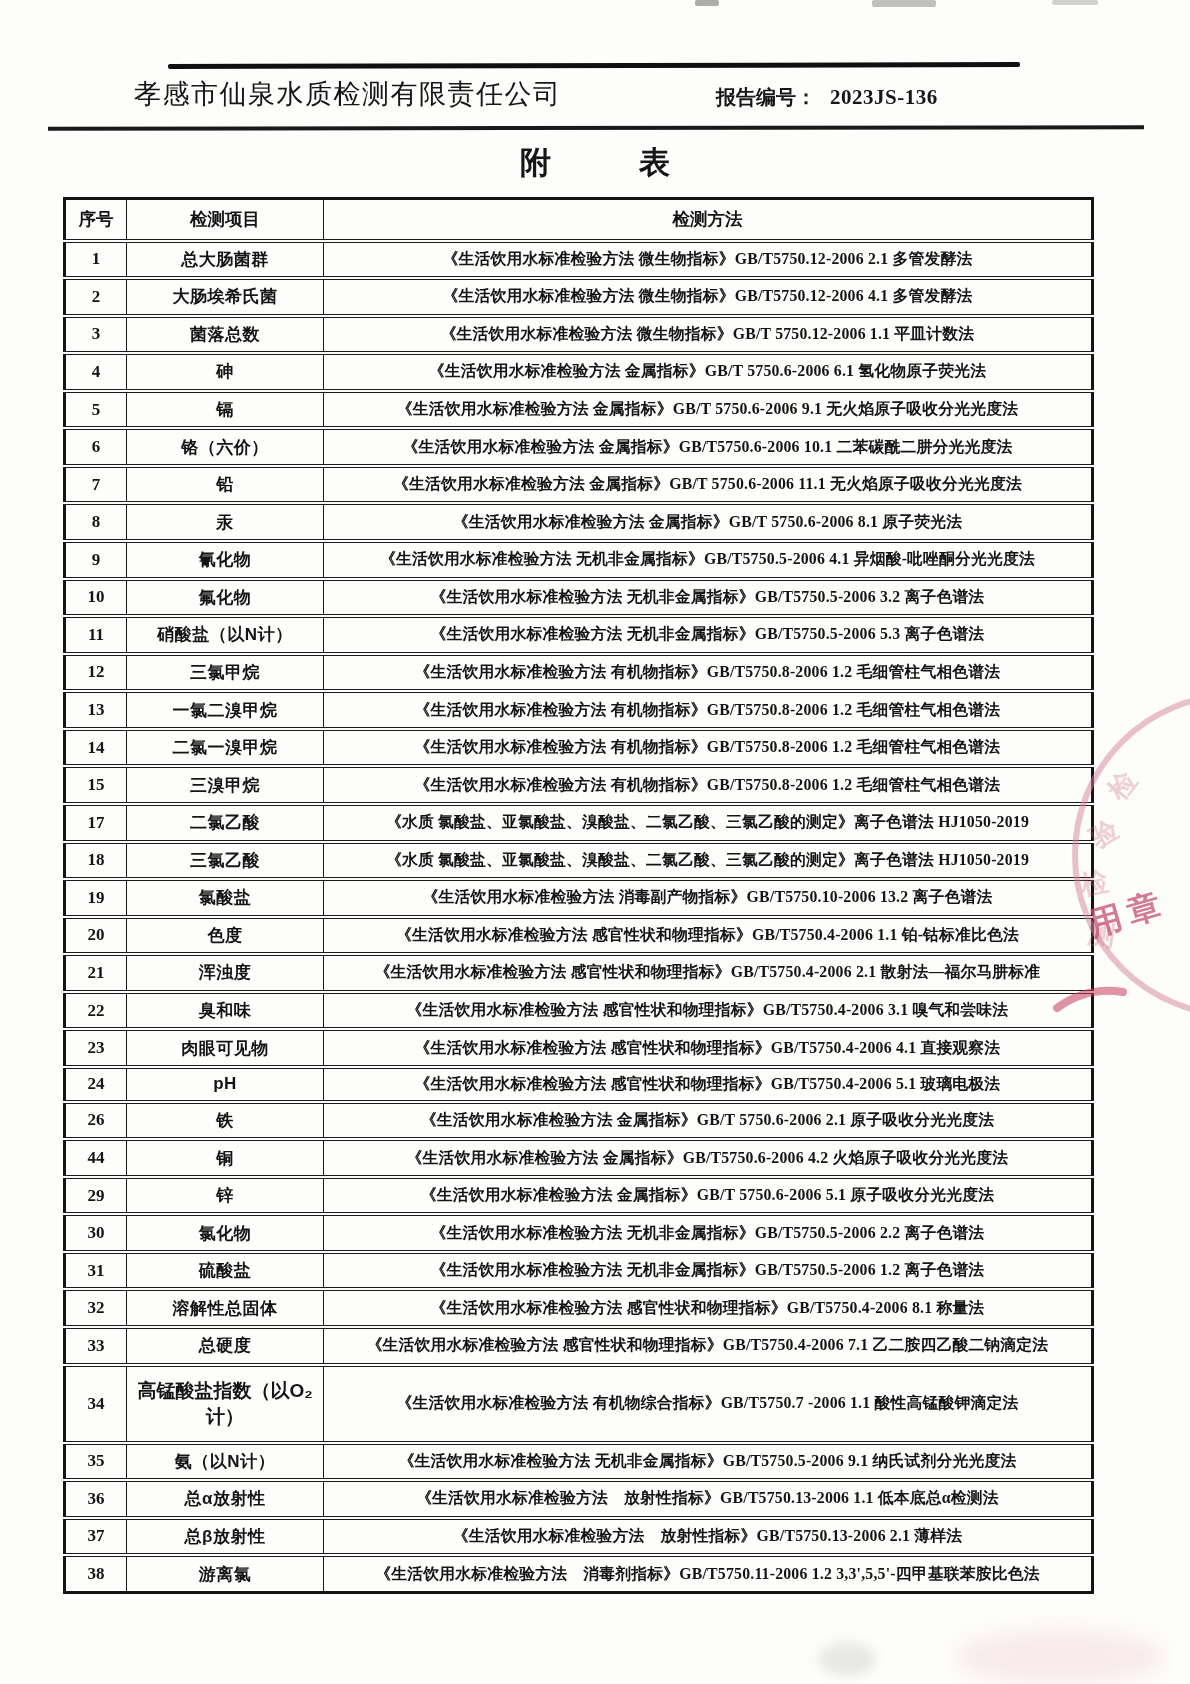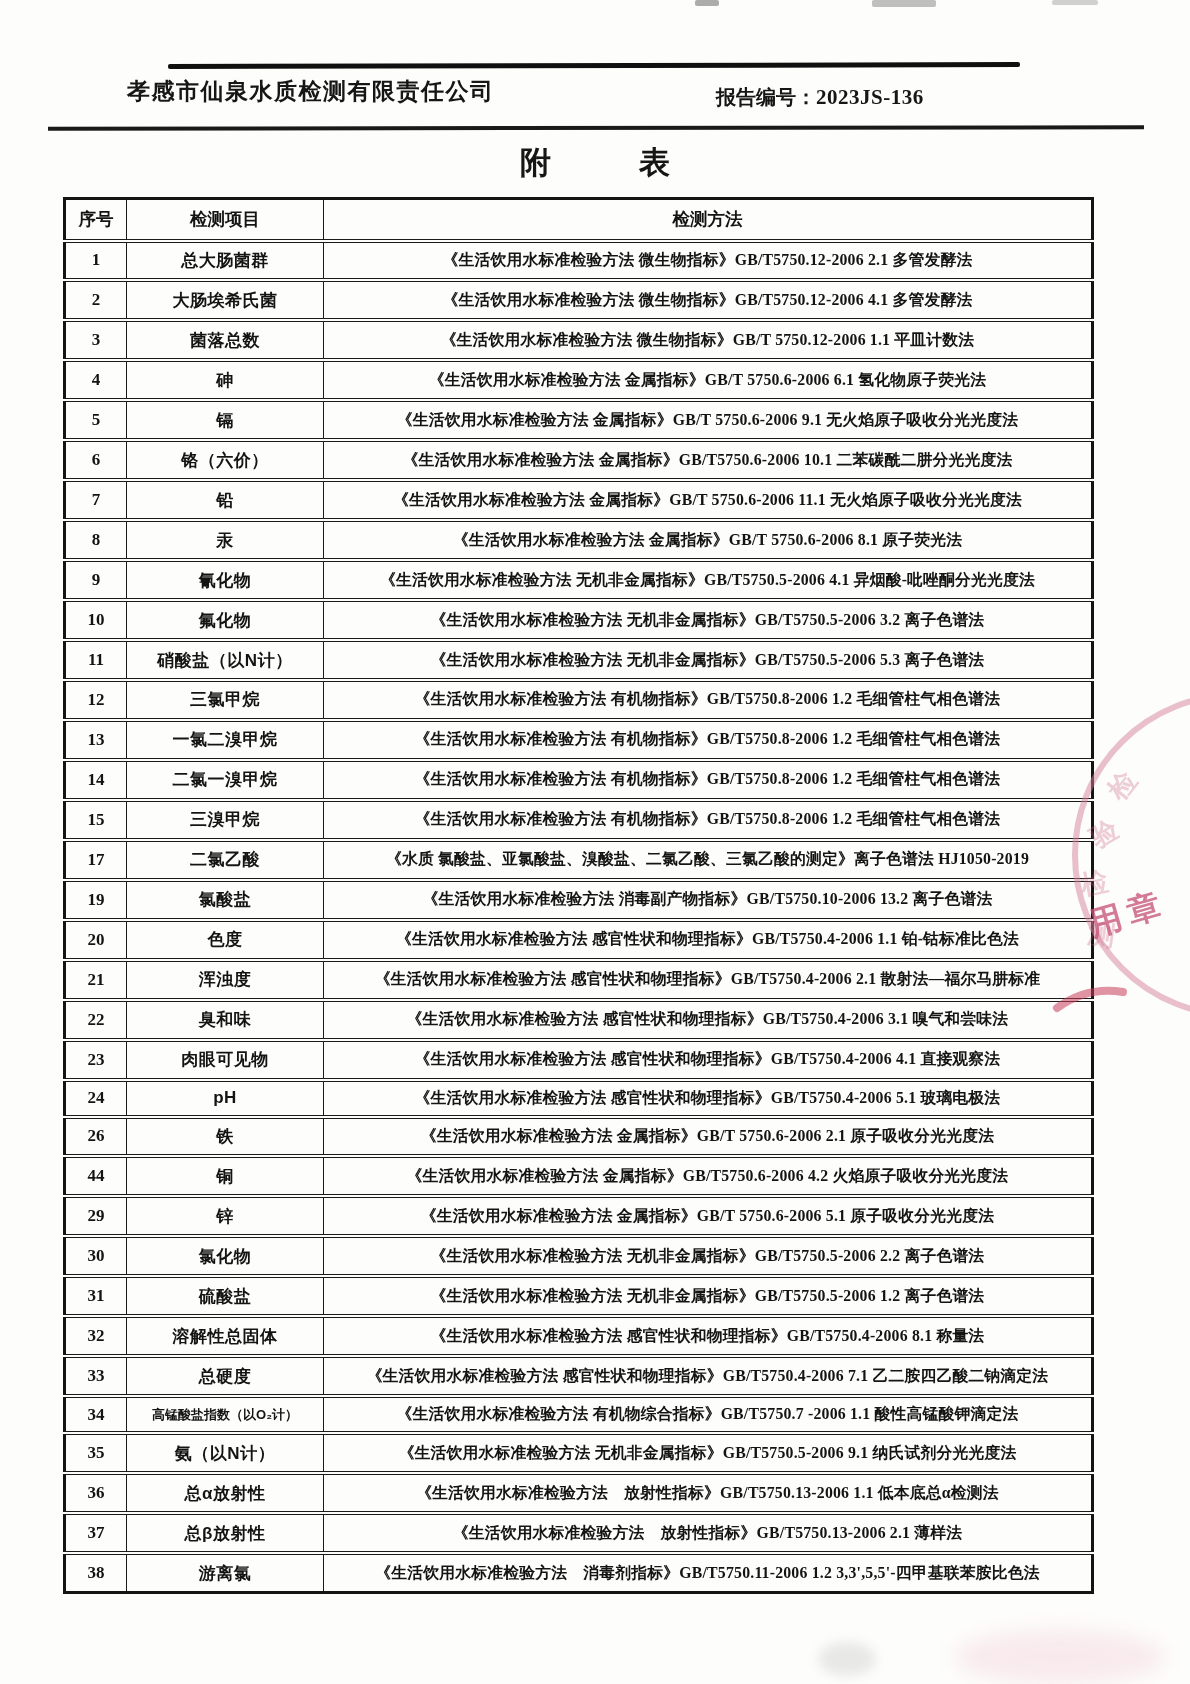--- a/index.html
+++ b/index.html
@@ -10,7 +10,7 @@
   
   .rule-top{position:absolute;left:168px;top:63px;width:852px;height:5px;
             background:#101010;transform:rotate(-0.12deg);border-radius:2px;}
-  .company{position:absolute;left:127px;top:76px;font-size:23px;font-weight:700;
+  .company{position:absolute;left:134px;top:76px;font-size:27px;font-weight:400;
            letter-spacing:1.5px;}
   .report{position:absolute;left:716px;top:84px;font-size:20px;font-weight:700;}
   .report .num{font-family:"Liberation Serif",serif;font-size:21px;font-weight:700;

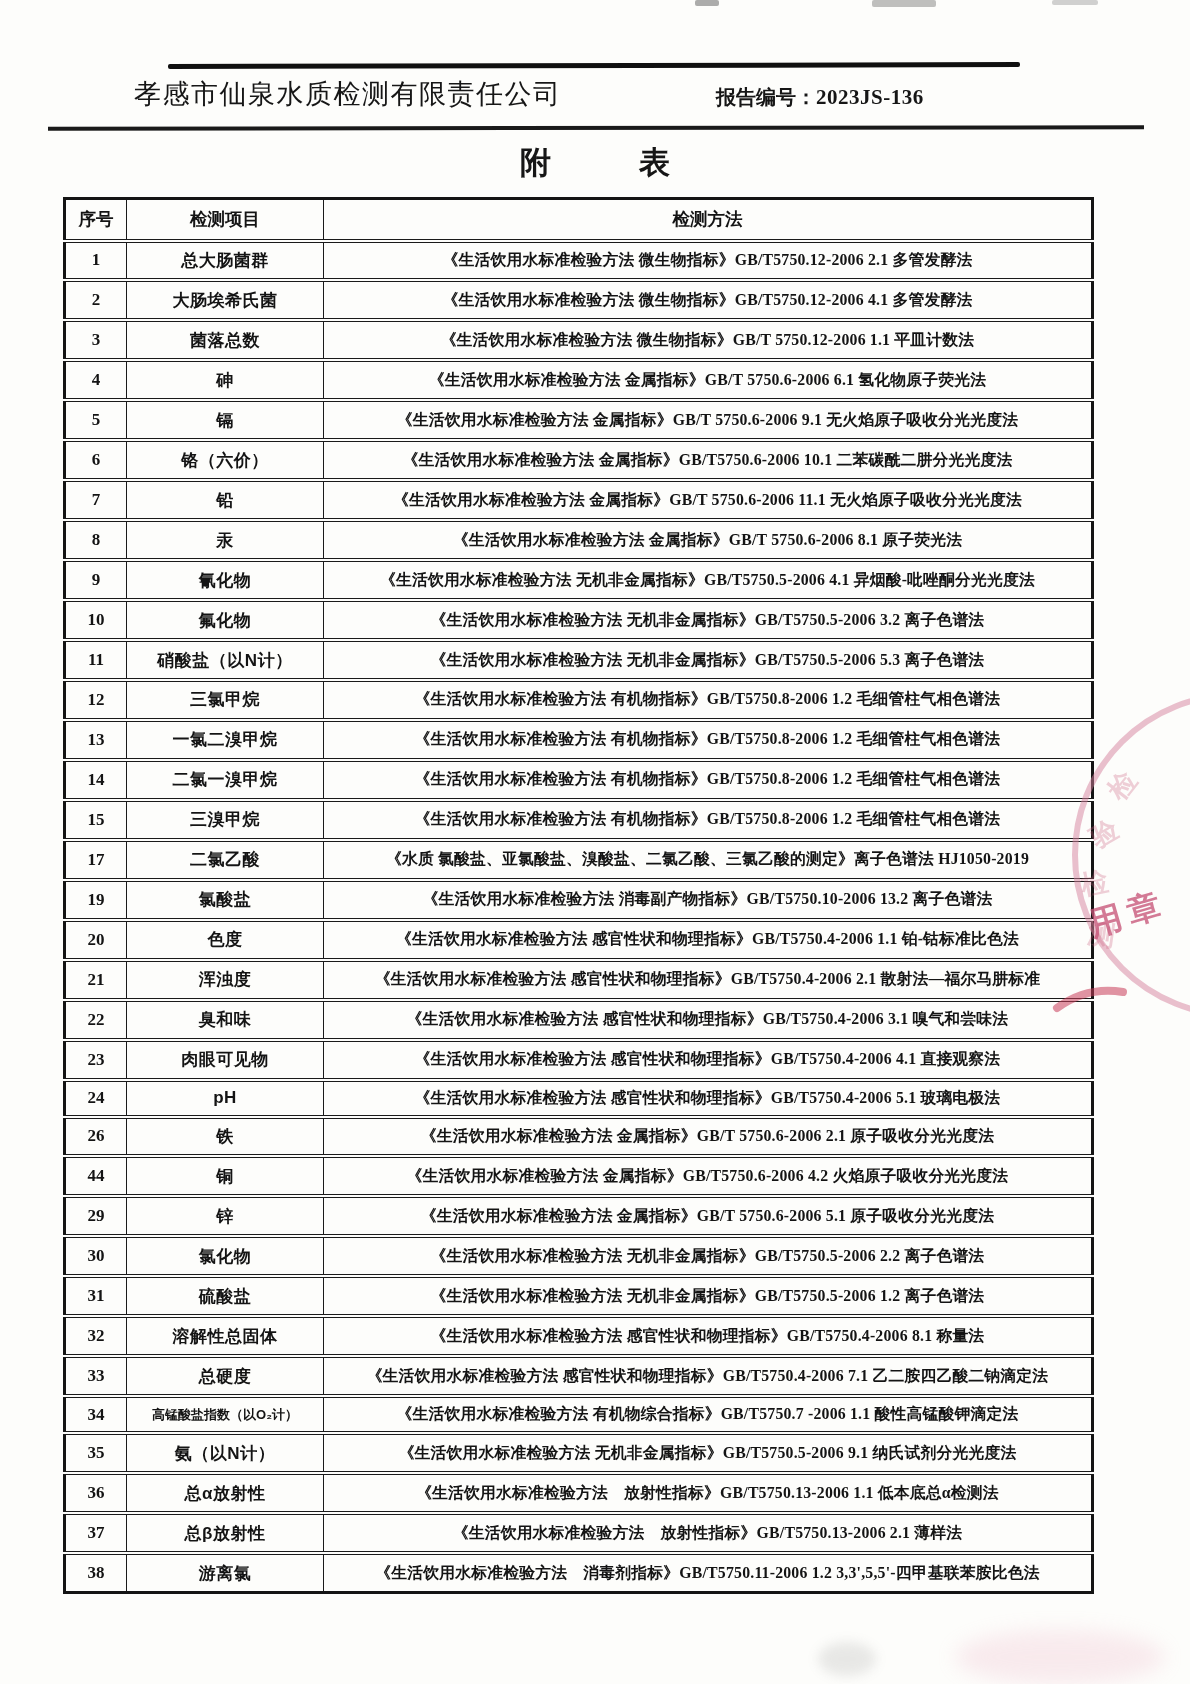--- a/index.html
+++ b/index.html
@@ -14,7 +14,7 @@
            letter-spacing:1.5px;}
   .report{position:absolute;left:716px;top:84px;font-size:20px;font-weight:700;}
   .report .num{font-family:"Liberation Serif",serif;font-size:21px;font-weight:700;
-               letter-spacing:.5px;}
+               margin-left:14px;letter-spacing:.5px;}
   .rule-mid{position:absolute;left:48px;top:126px;width:1096px;height:4px;
             background:#1a1a1a;transform:rotate(-0.08deg);}
   .doc-title{position:absolute;left:0;top:142px;width:100%;display:flex;

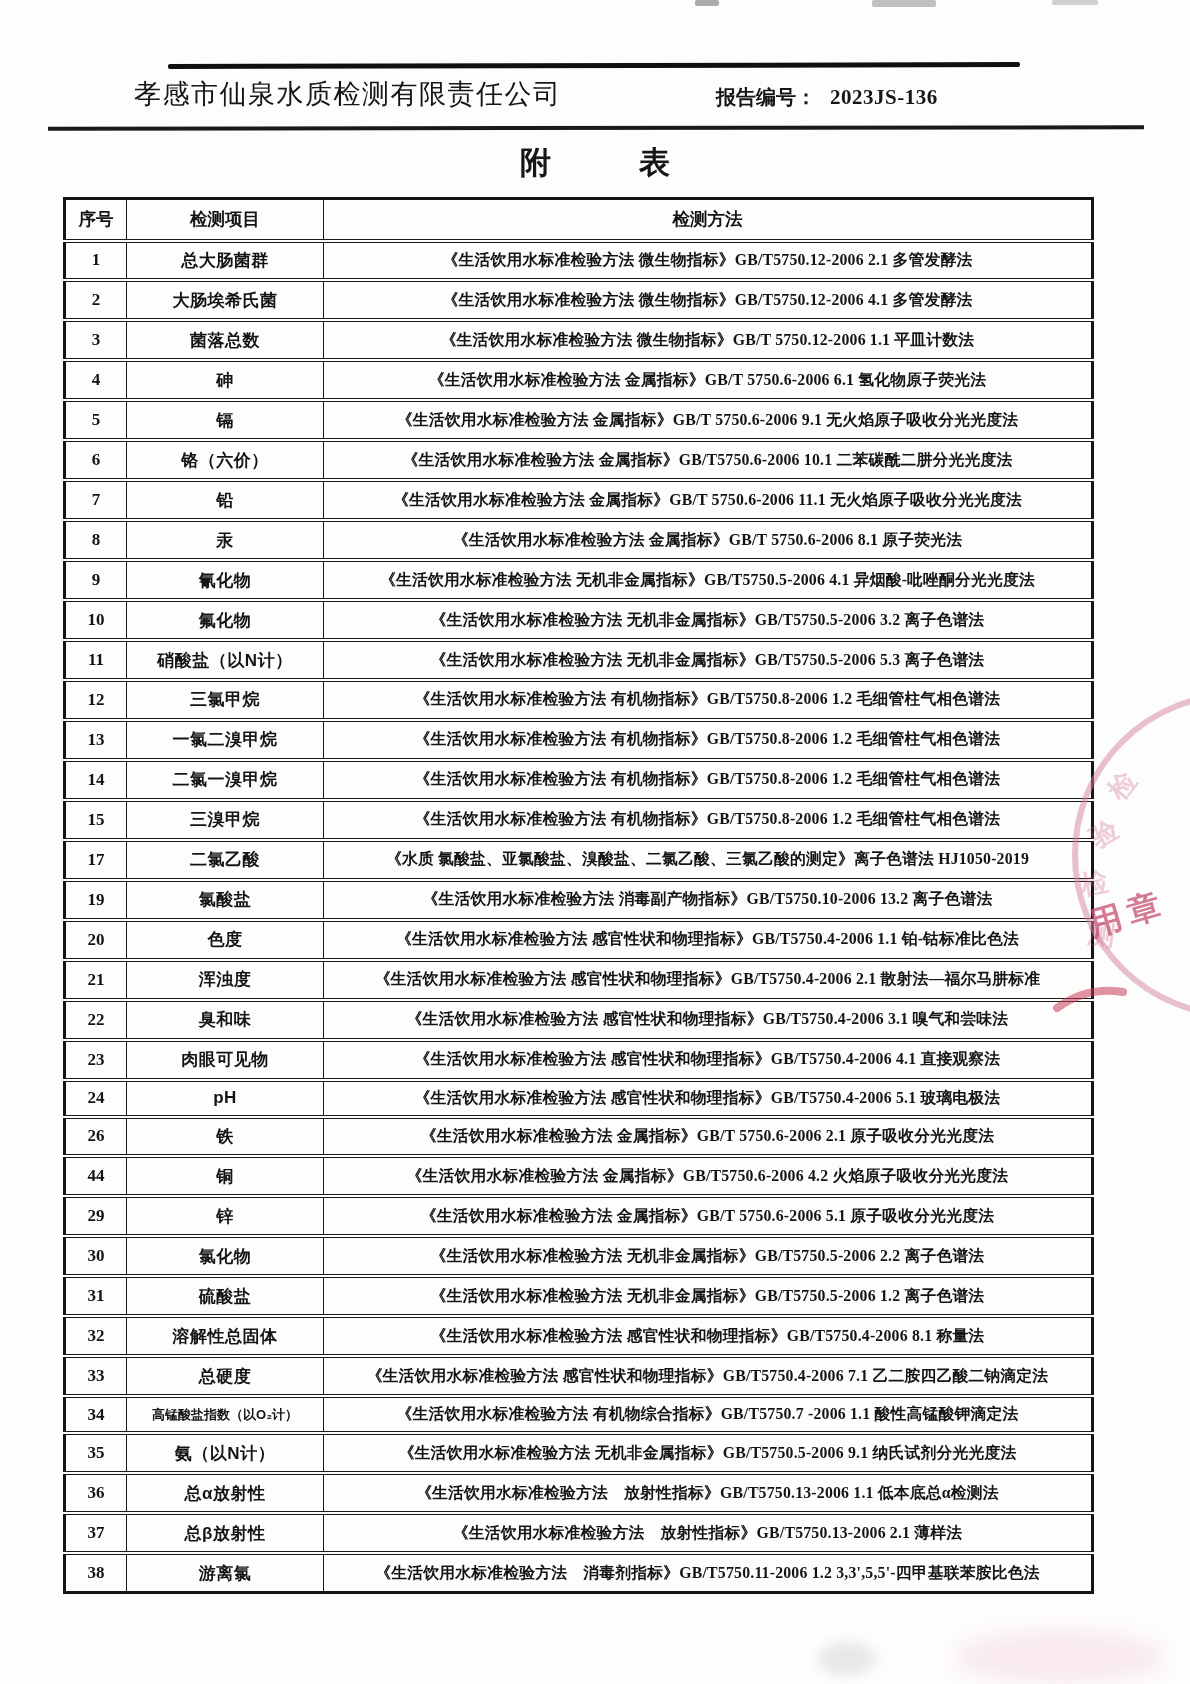--- a/index.html
+++ b/index.html
@@ -167,6 +167,11 @@
             <td class="method">《水质 氯酸盐、亚氯酸盐、溴酸盐、二氯乙酸、三氯乙酸的测定》离子色谱法 HJ1050-2019</td>
           </tr>
           <tr>
+            <td class="no">18</td>
+            <td class="item">三氯乙酸</td>
+            <td class="method">《水质 氯酸盐、亚氯酸盐、溴酸盐、二氯乙酸、三氯乙酸的测定》离子色谱法 HJ1050-2019</td>
+          </tr>
+          <tr>
             <td class="no">19</td>
             <td class="item">氯酸盐</td>
             <td class="method">《生活饮用水标准检验方法 消毒副产物指标》GB/T5750.10-2006 13.2 离子色谱法</td>

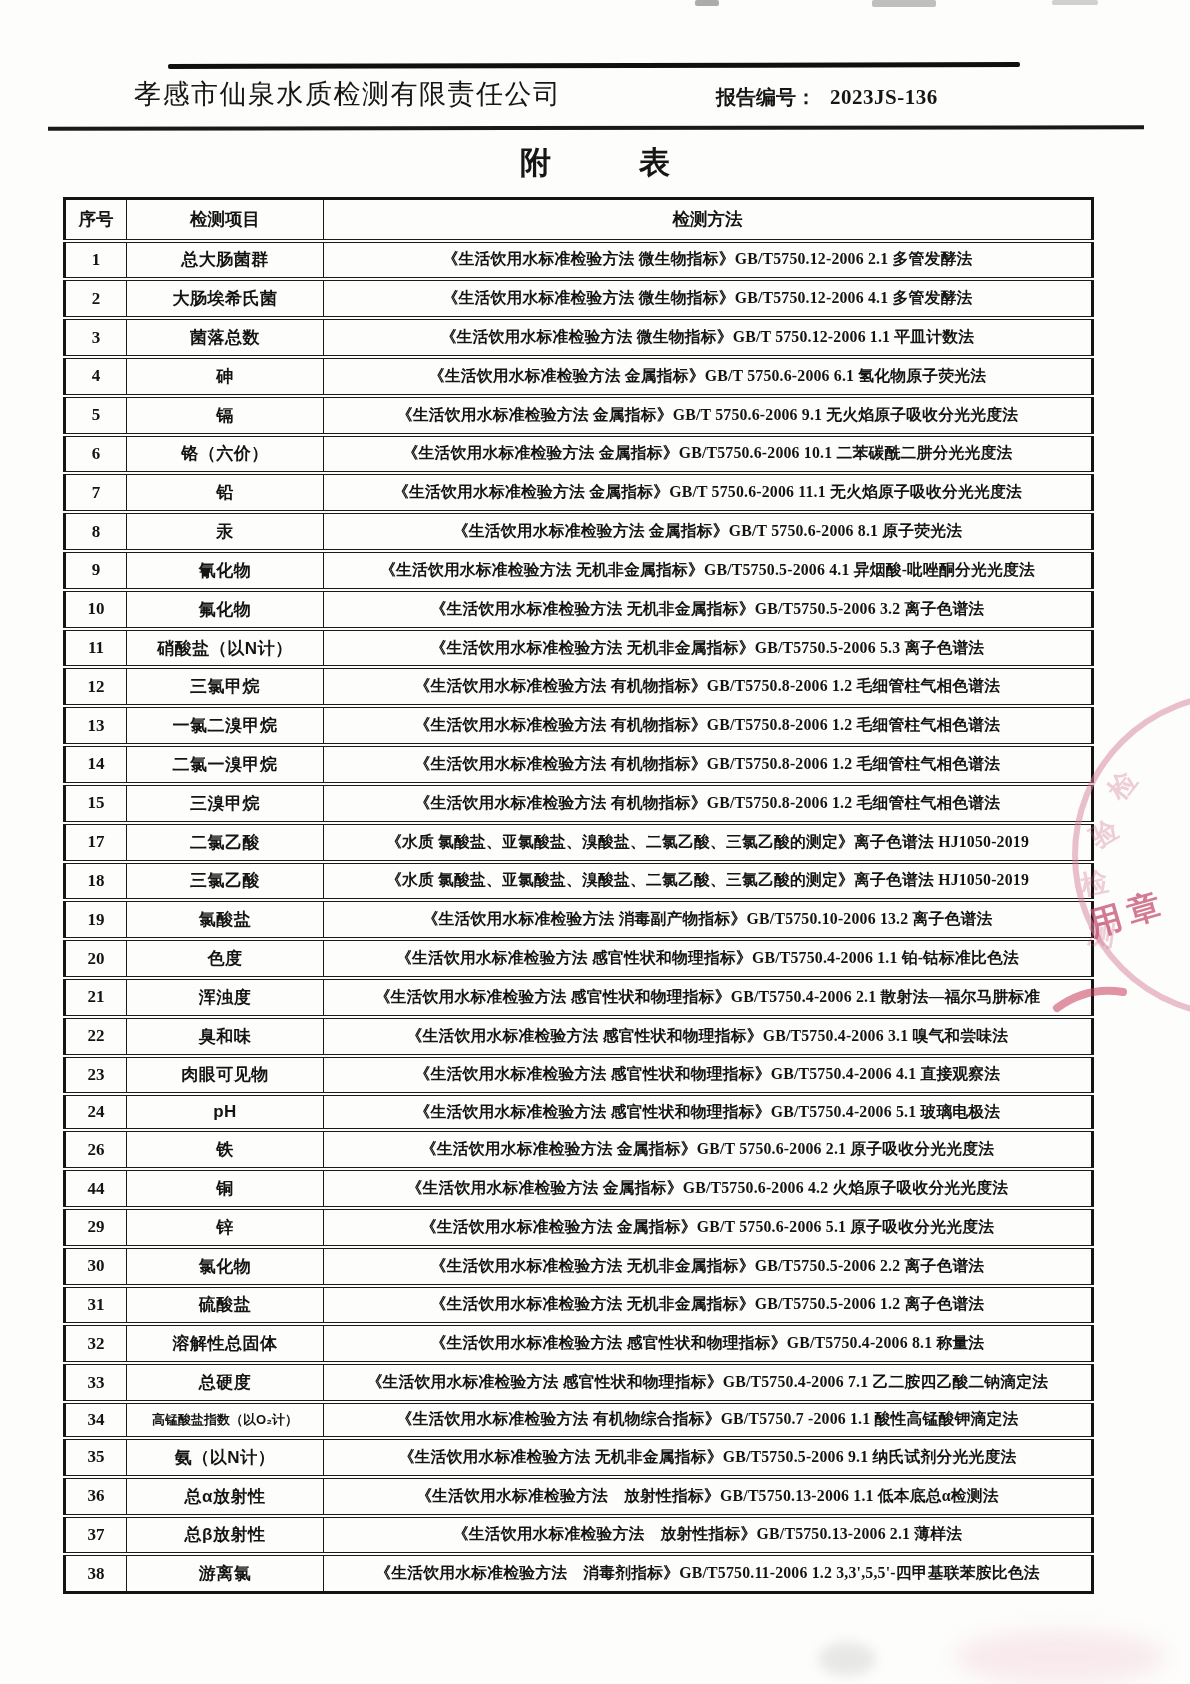--- a/index.html
+++ b/index.html
@@ -34,7 +34,7 @@
   tbody tr + tr td{border-top:4px double #1a1a1a;}
   td.no{font-size:17px;font-family:"Liberation Serif",serif;}
   td.item{font-size:17px;letter-spacing:.5px;}
-  td.item.small{font-size:13px;letter-spacing:0;}
+  td.item.small{font-size:19px;letter-spacing:0;}
   td.method{font-size:15.8px;font-family:"Liberation Serif",serif;letter-spacing:.2px;text-align:center;}
 
   

